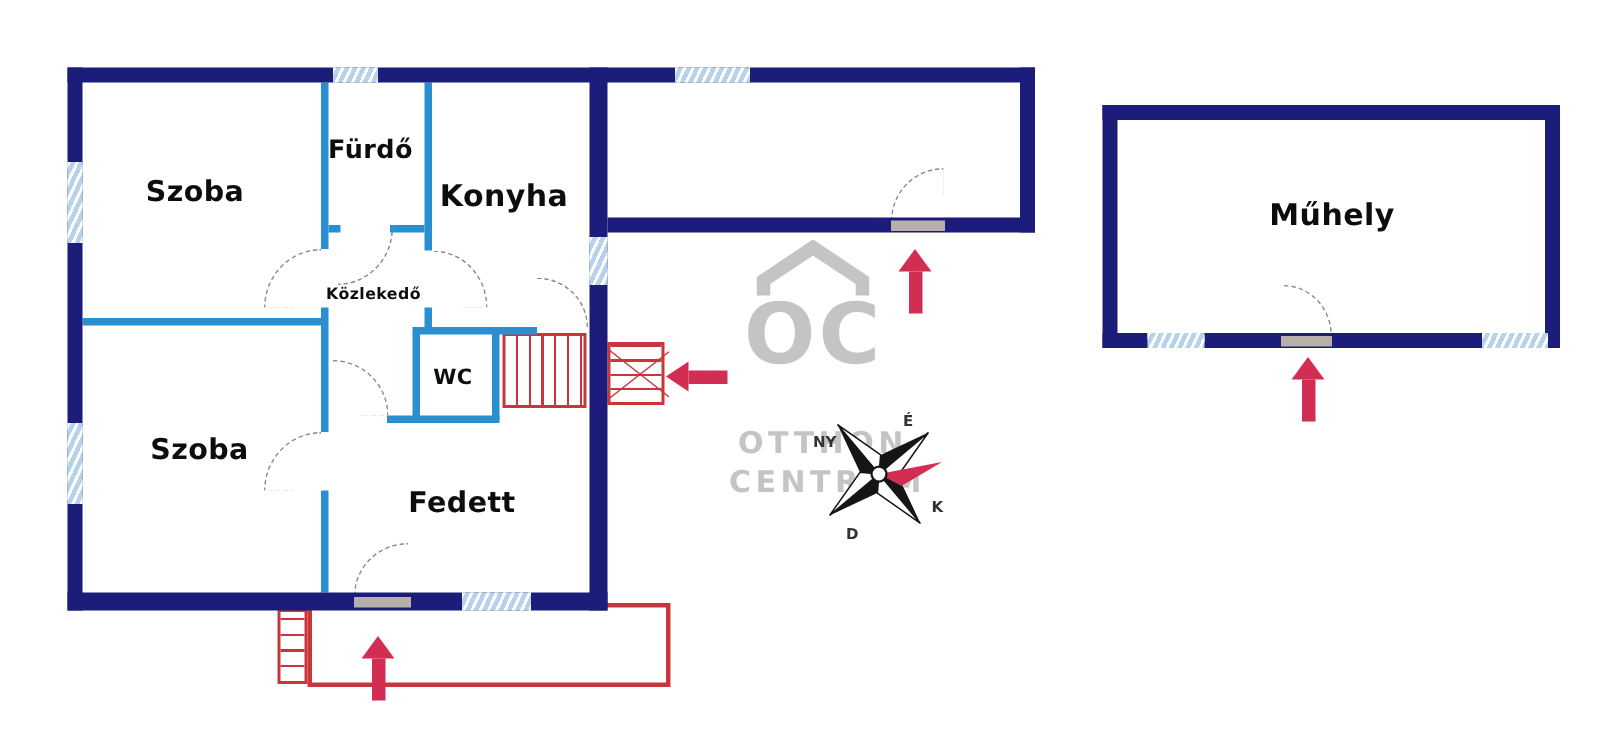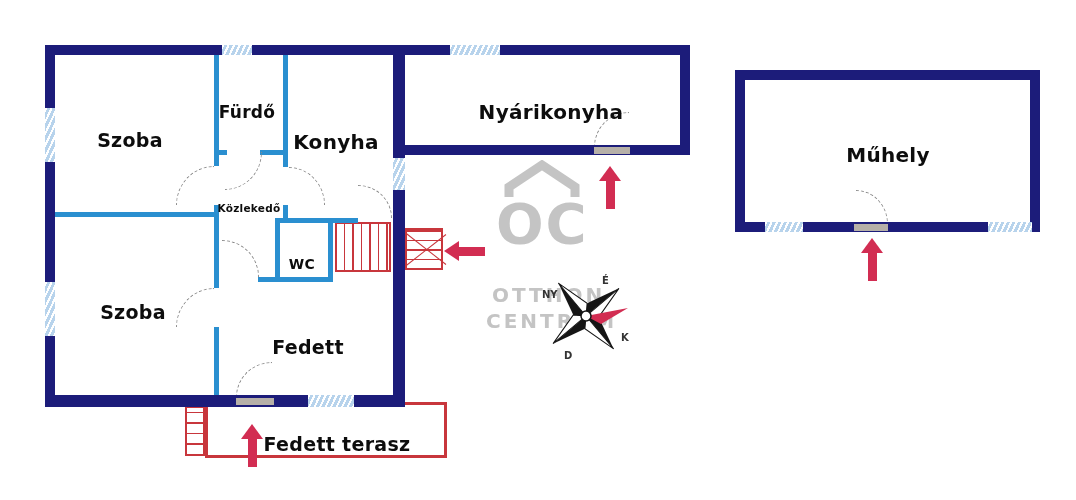--- a/index.html
+++ b/index.html
@@ -16,7 +16,7 @@
   .sill{position:absolute;background:#b6b0a8;z-index:5;}
   .label{
     position:absolute;transform:translate(-50%,-50%);font-weight:bold;color:#0d0d0d;
-    white-space:nowrap;z-index:7;letter-spacing:.3px;margin-top:12px;
+    white-space:nowrap;z-index:7;letter-spacing:.3px;
   }
   .arc{position:absolute;z-index:2;border:1.6px dashed #8a8a8a;box-sizing:border-box;background:transparent;}
   .arc.tl{border-right:none;border-bottom:none;border-top-left-radius:100%;}

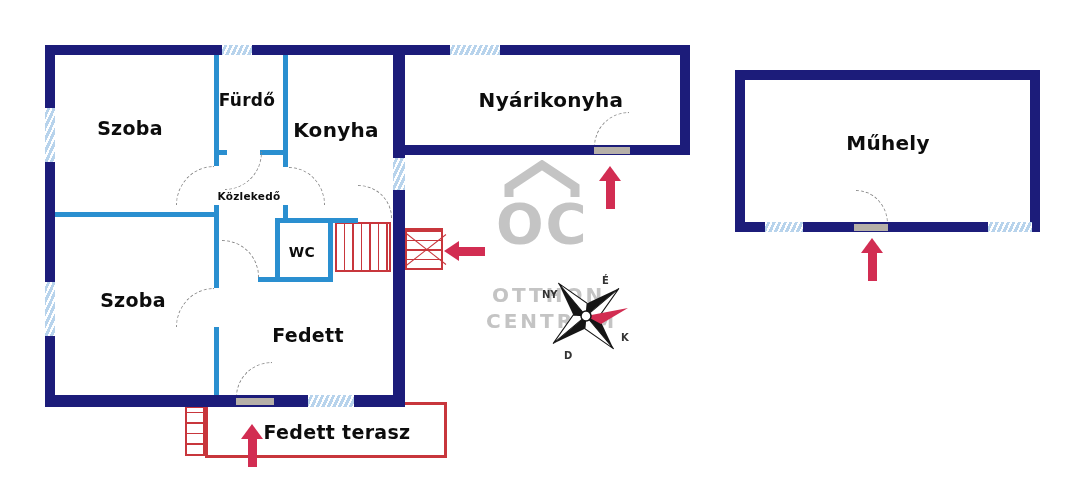--- a/index.html
+++ b/index.html
@@ -141,7 +141,6 @@
   <div class="label" style="left:302px;top:252px;font-size:14px;">WC</div>
   <div class="label" style="left:133px;top:300px;font-size:19px;">Szoba</div>
   <div class="label" style="left:308px;top:335px;font-size:19px;">Fedett</div>
-  <div class="label" style="left:551px;top:100px;font-size:20px;">Nyárikonyha</div>
   <div class="label" style="left:888px;top:143px;font-size:20px;">Műhely</div>
   <div class="label" style="left:337px;top:432px;font-size:19px;">Fedett terasz</div>
 

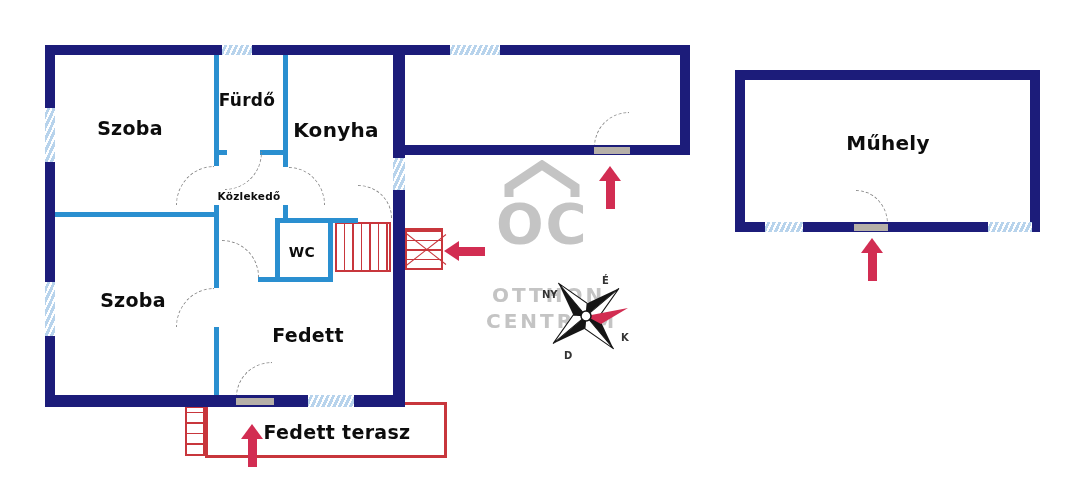--- a/index.html
+++ b/index.html
@@ -142,7 +142,6 @@
   <div class="label" style="left:133px;top:300px;font-size:19px;">Szoba</div>
   <div class="label" style="left:308px;top:335px;font-size:19px;">Fedett</div>
   <div class="label" style="left:888px;top:143px;font-size:20px;">Műhely</div>
-  <div class="label" style="left:337px;top:432px;font-size:19px;">Fedett terasz</div>
 
   <div class="compass" style="left:540px;top:270px;width:92px;height:92px;">
     <svg width="92" height="92" viewBox="0 0 92 92">

